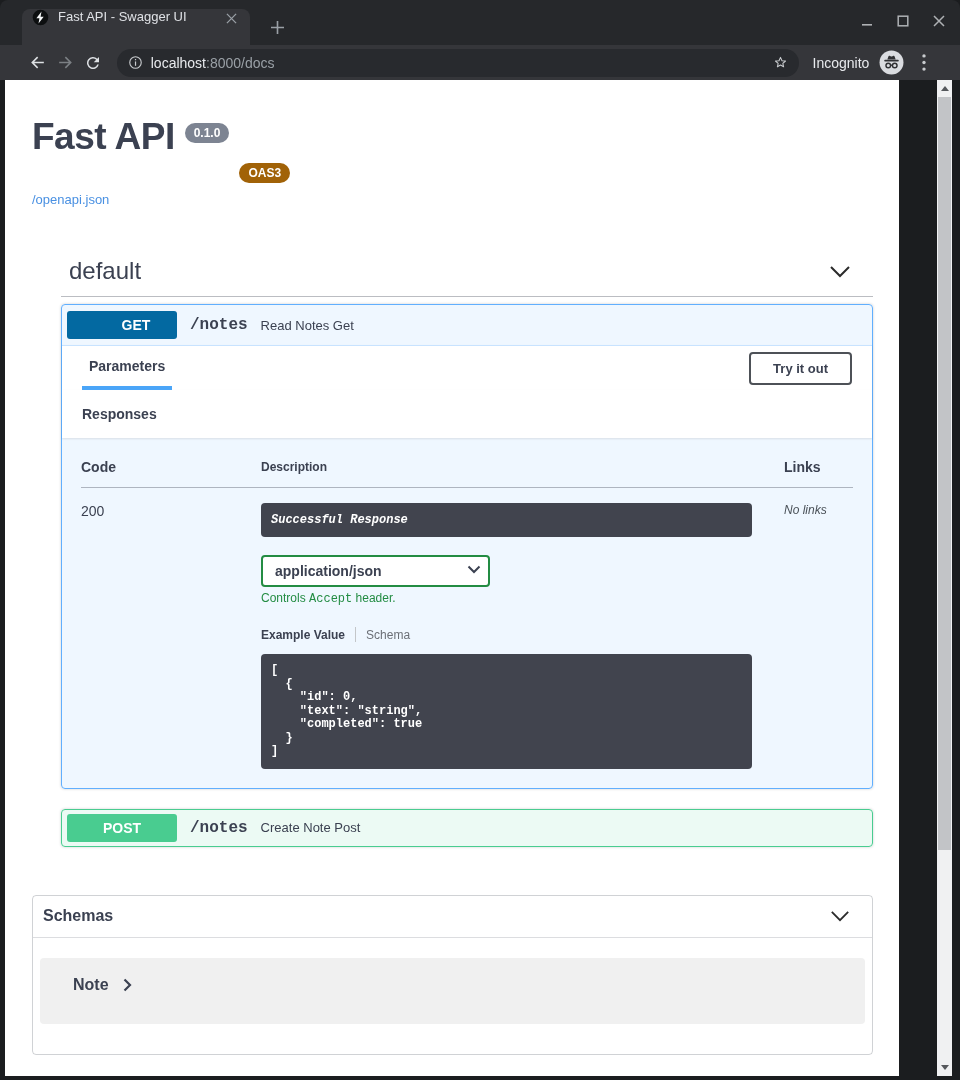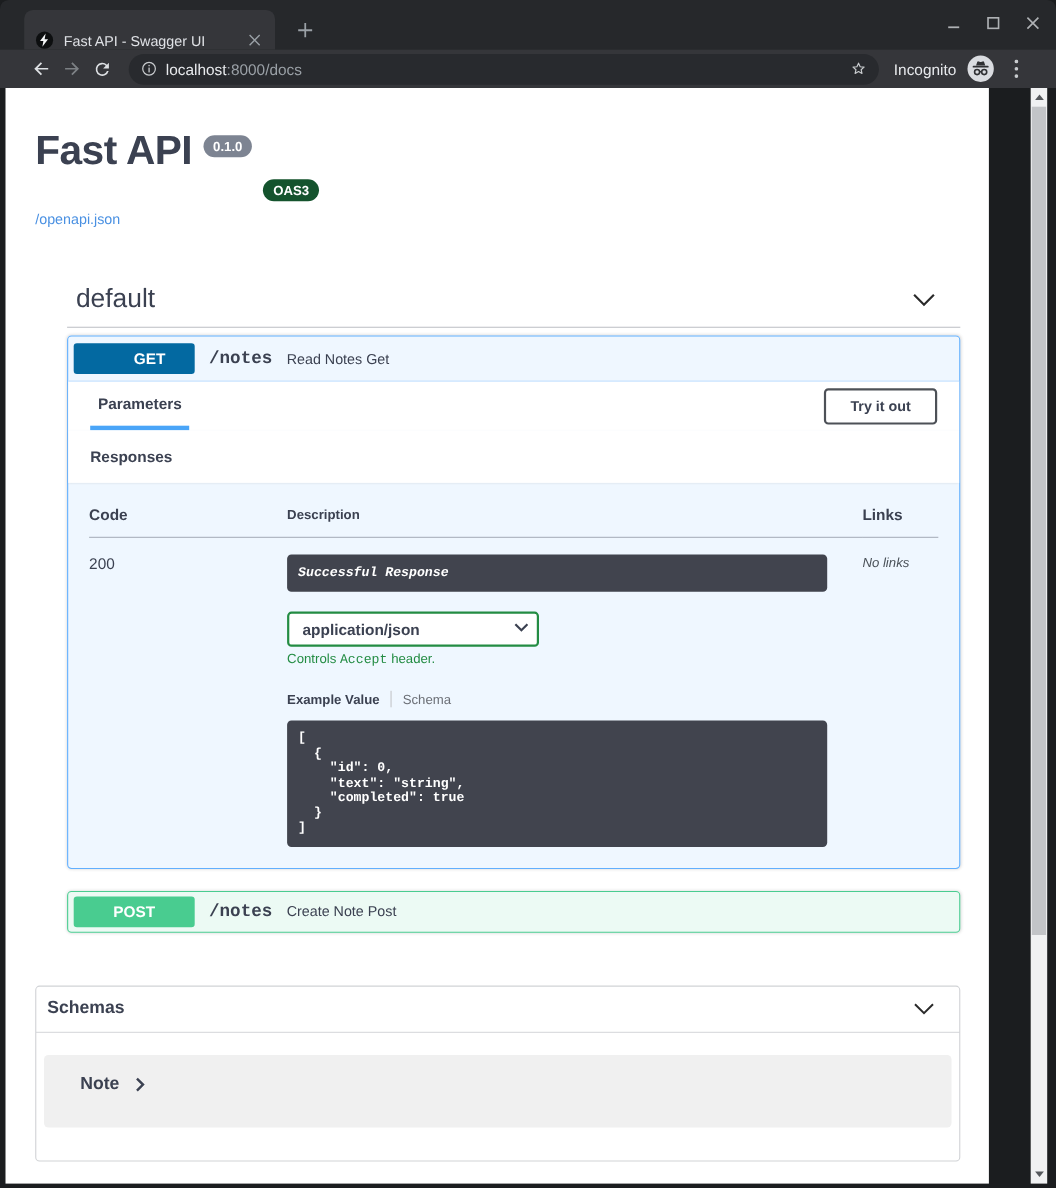--- a/index.html
+++ b/index.html
@@ -16,7 +16,7 @@
   .tab {
     position:absolute; left:22px; top:9px; width:228px; height:36px;
     background:#35363a; border-radius:8px 8px 0 0;
-    display:flex; align-items:flex-end; padding:0 10px; gap:9px;
+    display:flex; align-items:flex-start; padding:0 10px; gap:9px;
   }
   .tab-title { color:#dfe1e5; font-size:13px; flex:1; white-space:nowrap; overflow:hidden; }
   .favicon { width:17px; height:17px; flex:0 0 auto; }

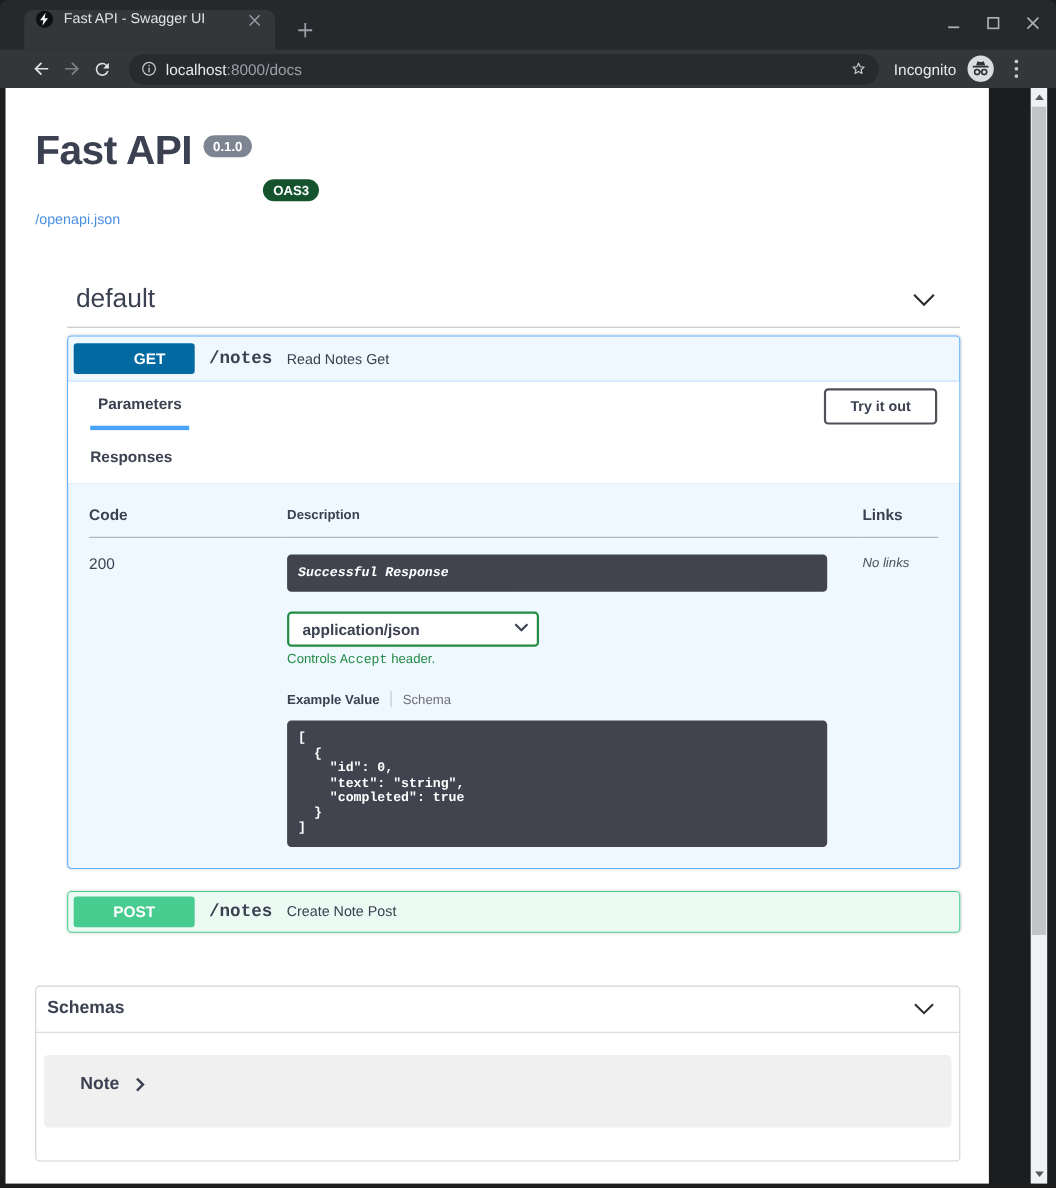--- a/index.html
+++ b/index.html
@@ -59,7 +59,7 @@
   .api-title { font-size:37px; font-weight:700; color:#3b4151; line-height:1; letter-spacing:-0.5px; }
   .badge { margin-top:5px; font-size:12px; font-weight:700; color:#fff; padding:4px 9px; border-radius:13px; line-height:1; }
   .badge-version { background:#7d8492; }
-  .badge-oas { background:#14532d;margin-top:45px; }
+  .badge-oas { background:#a16207;margin-top:45px; }
   .spec-link { display:inline-block; margin-top:9px; font-size:13px; color:#4990e2; text-decoration:none; cursor:pointer; }
   .tag-section { margin-top:49px;margin-left:29px; }
   .tag-header {

